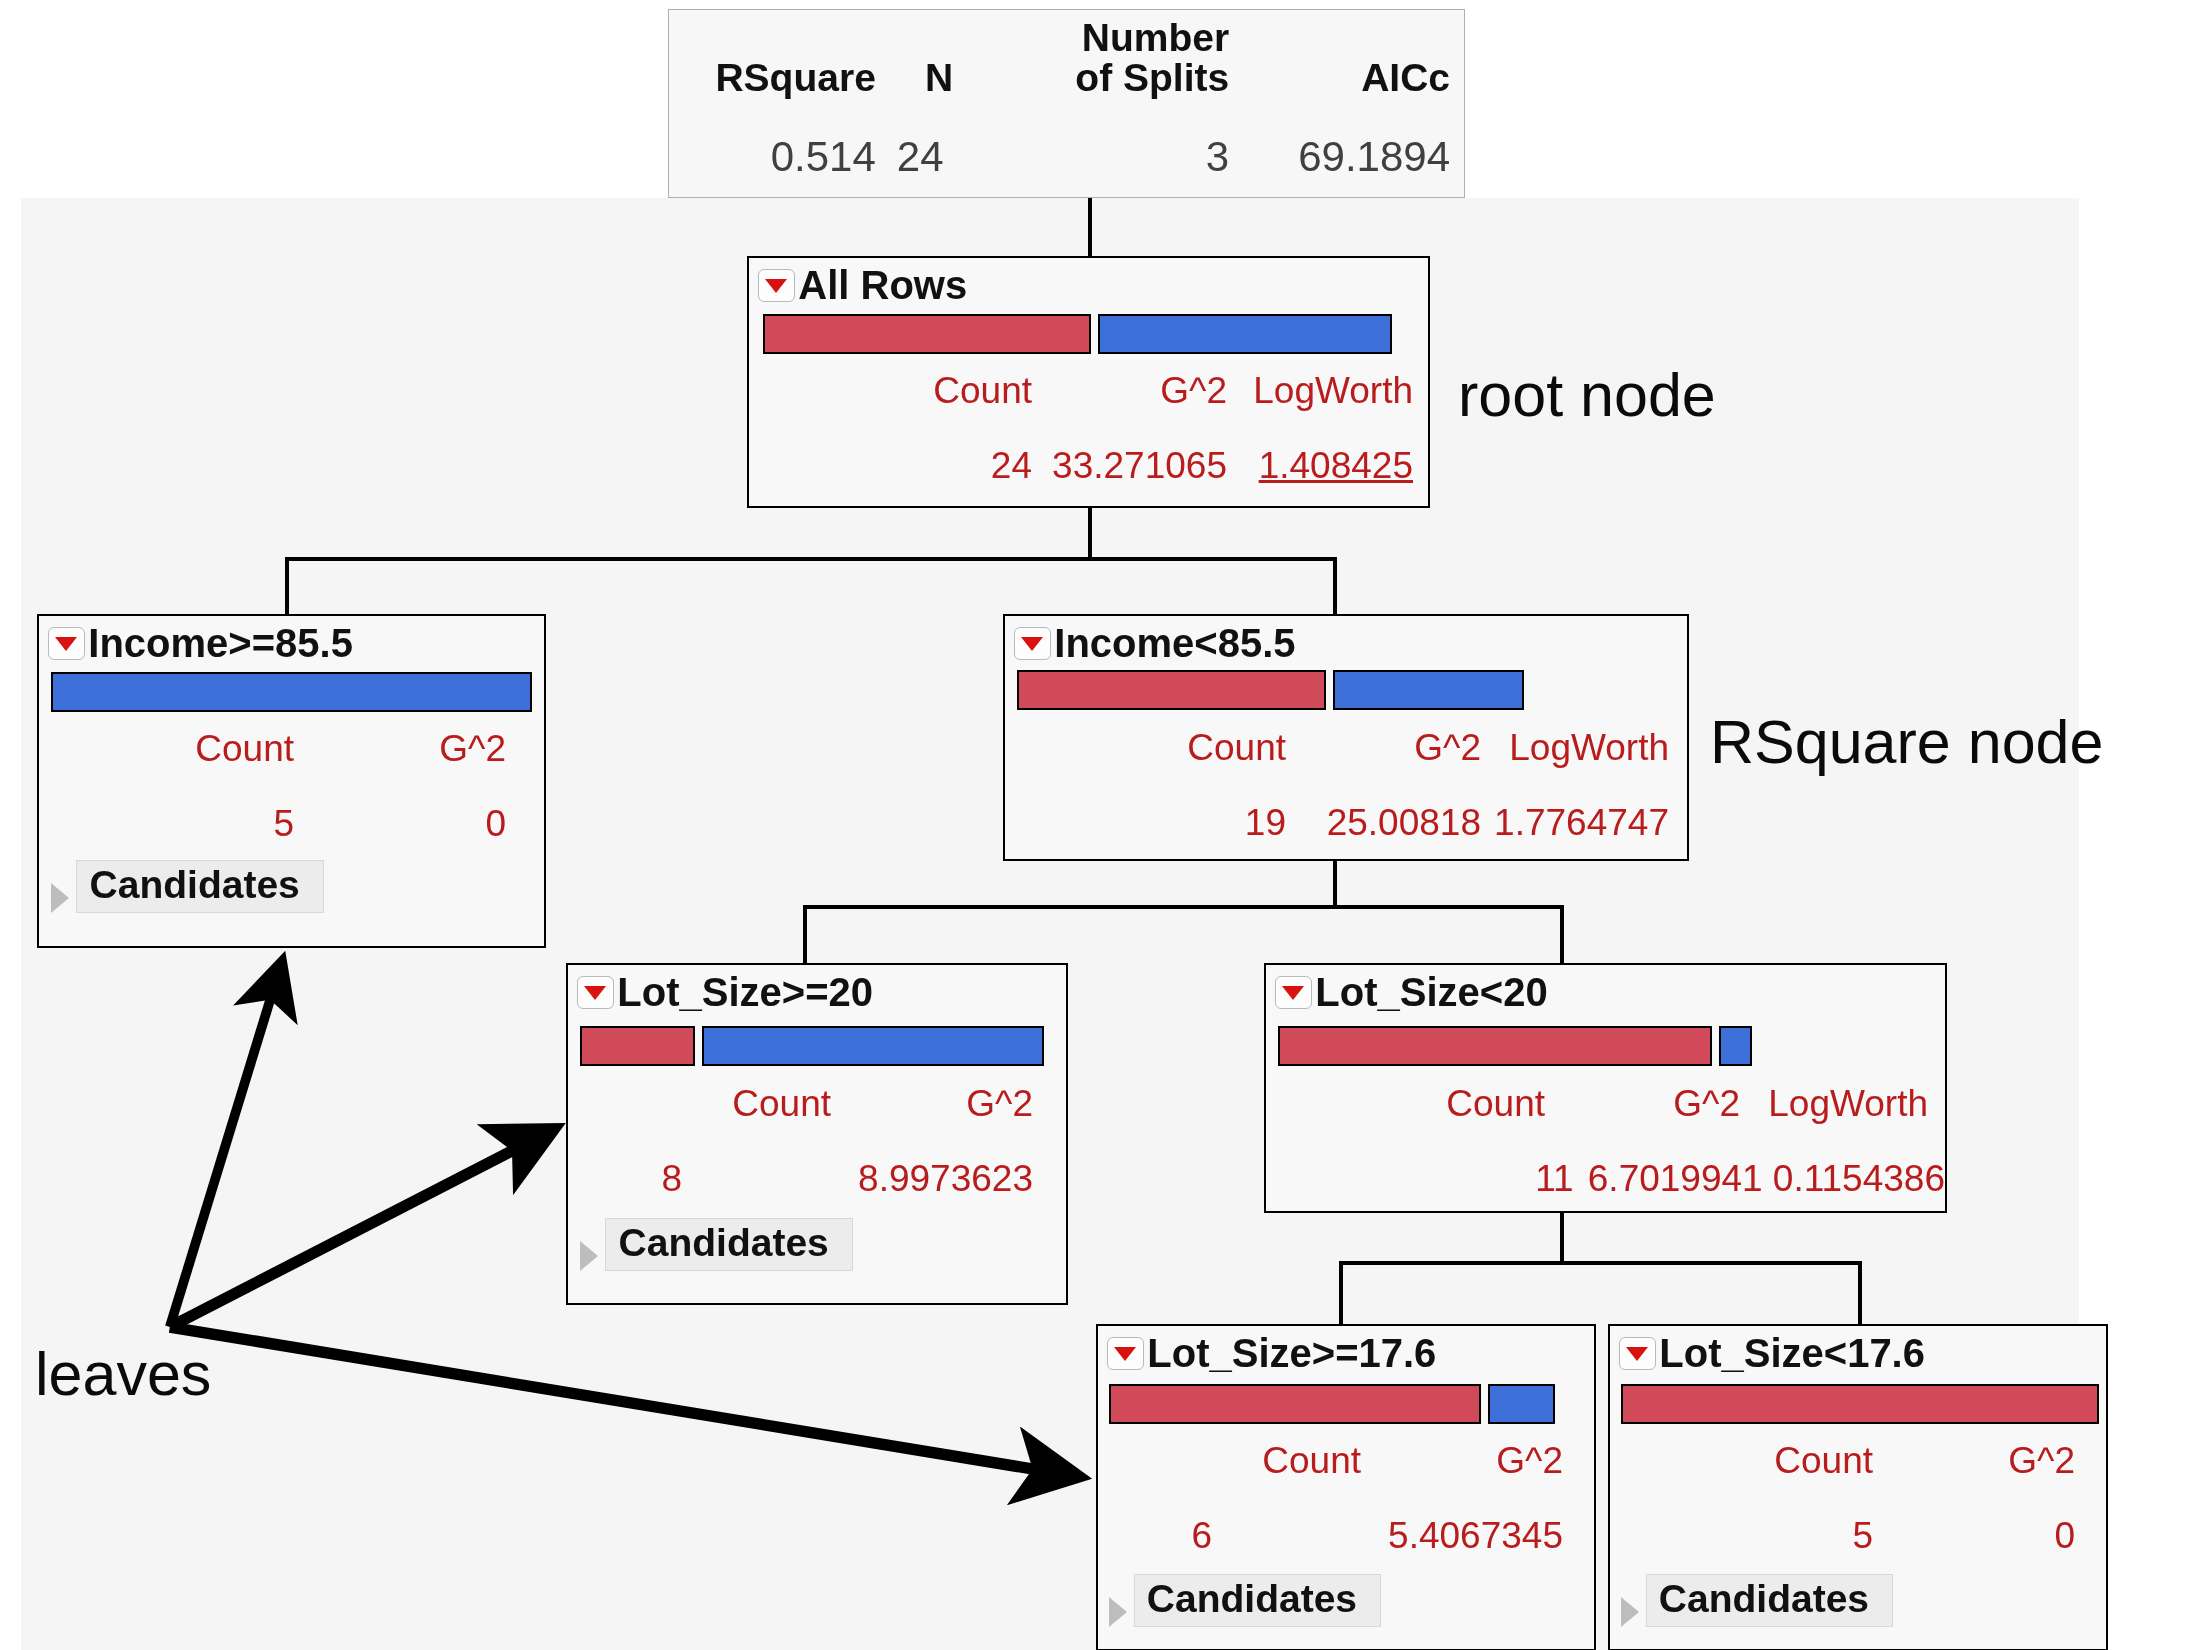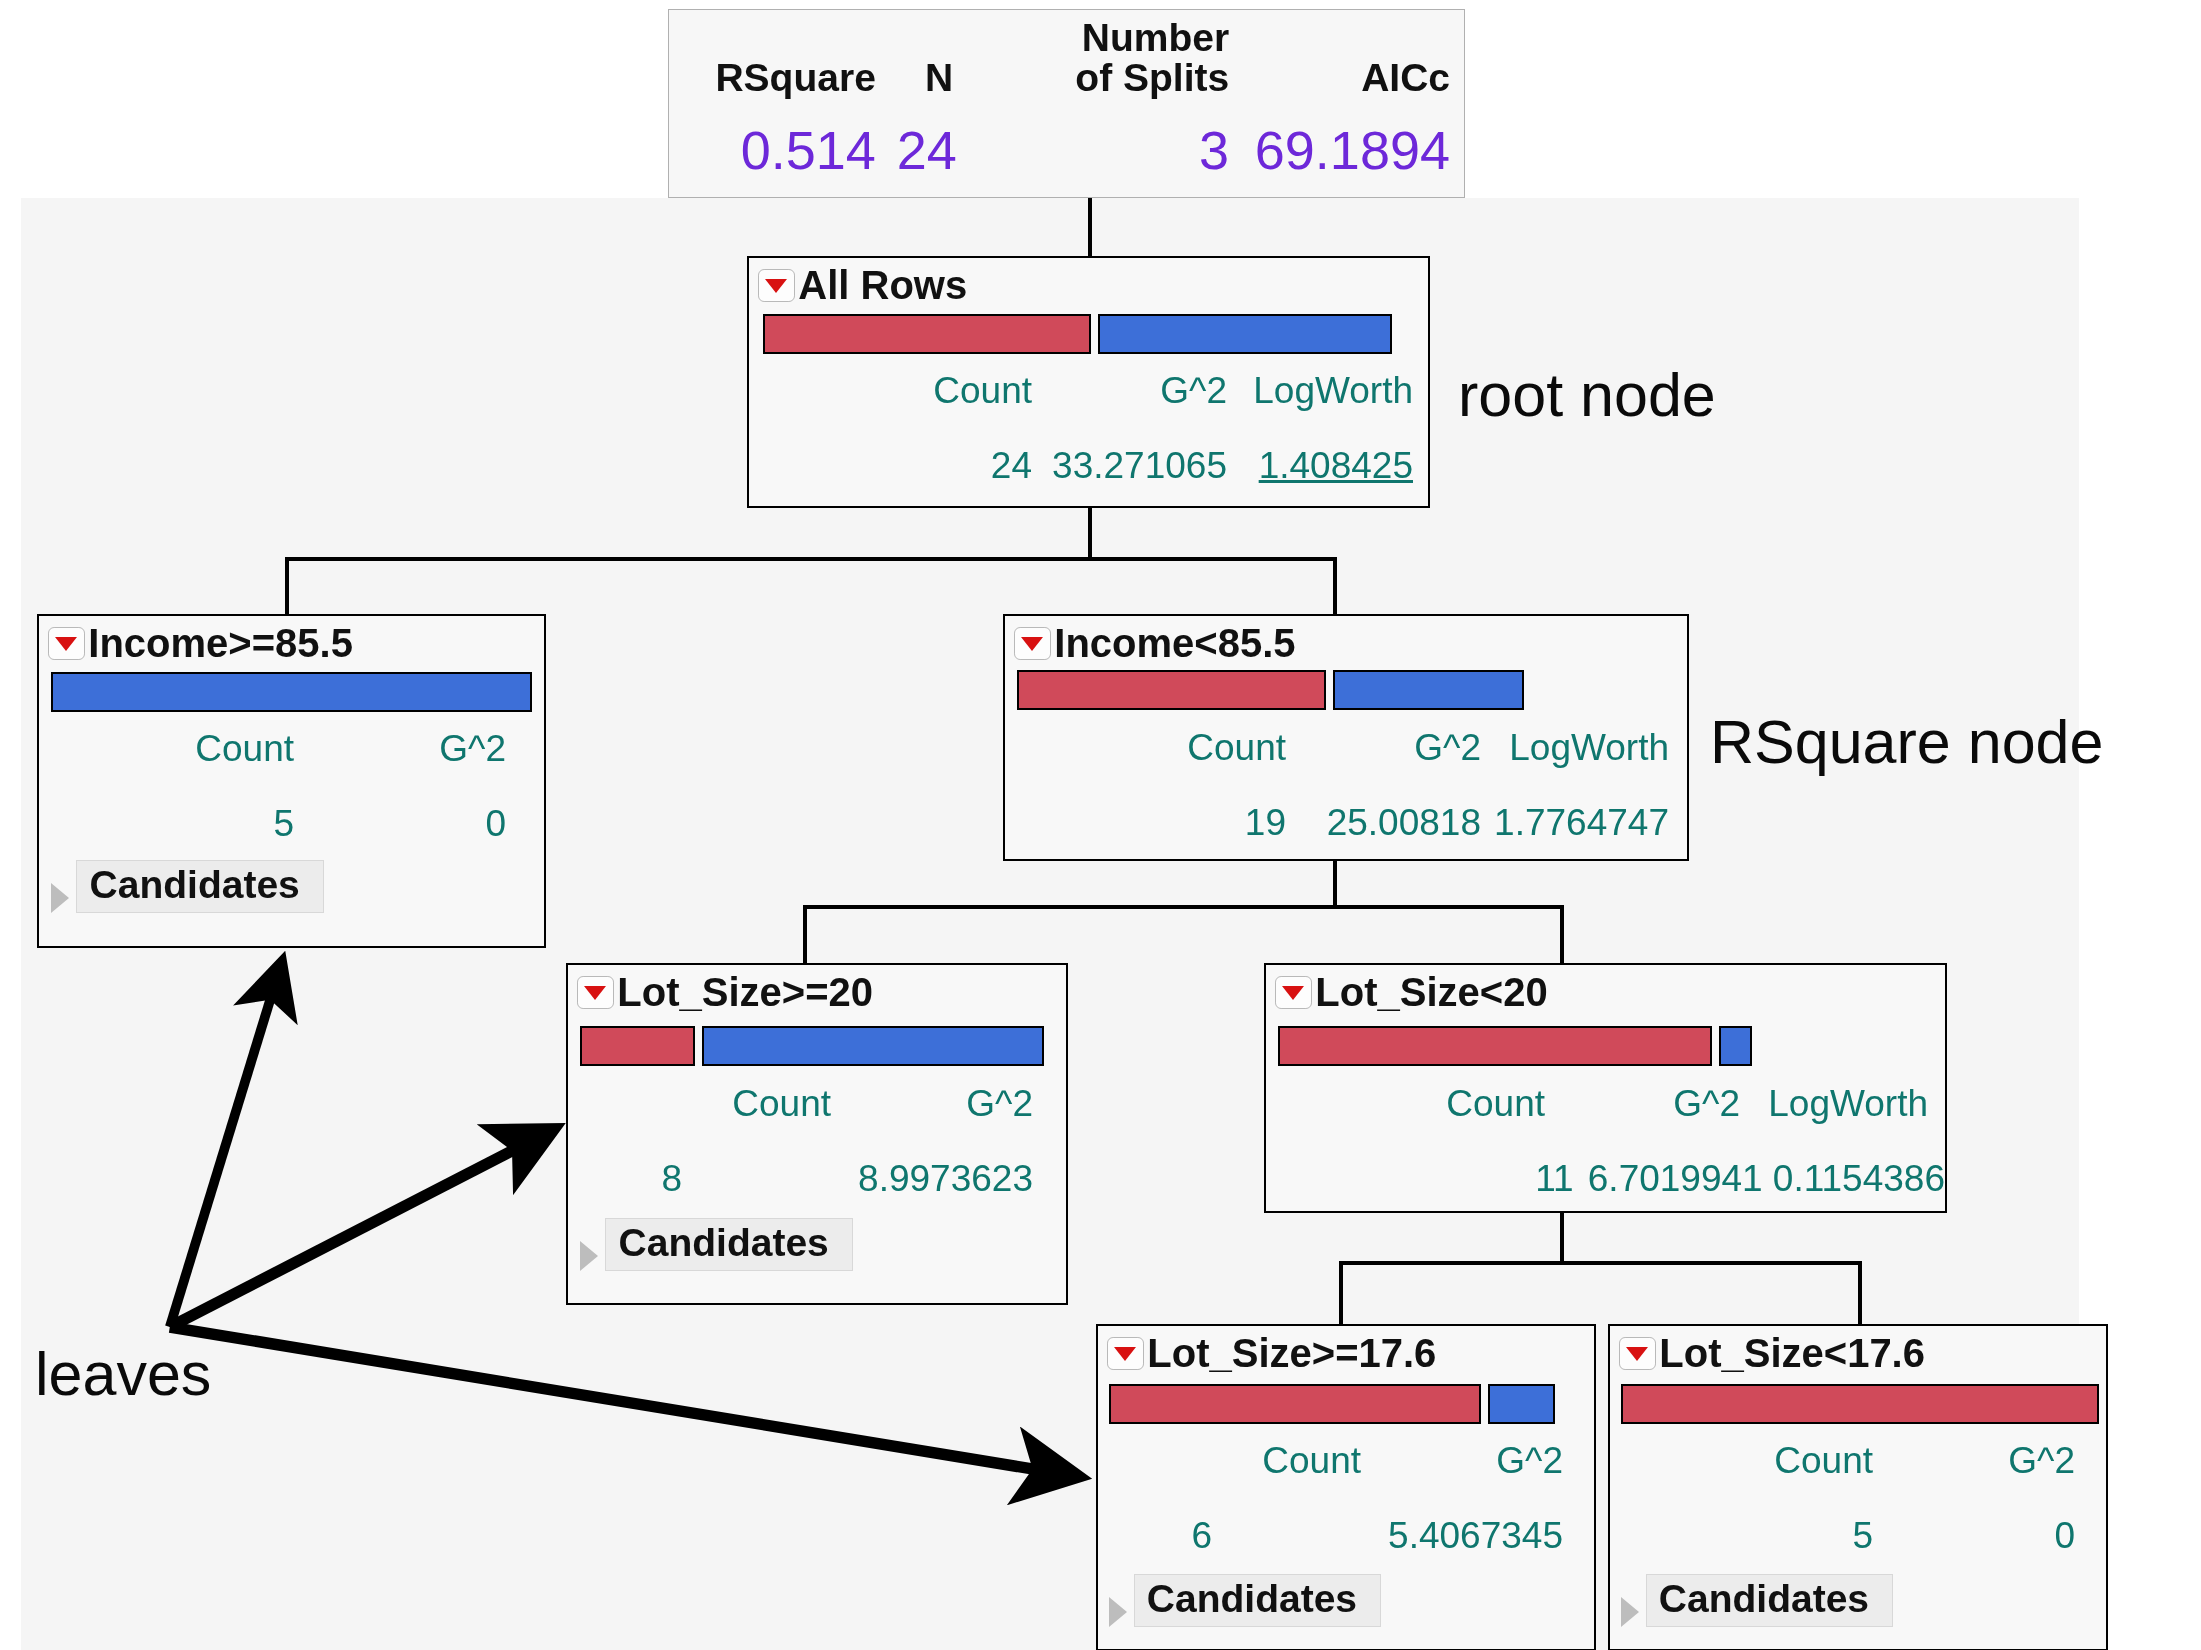--- a/index.html
+++ b/index.html
@@ -34,7 +34,7 @@
     line-height:1.02;padding:0 14px 5.3px 0;white-space:pre-line;
   }
   .summary-grid .val{
-    text-align:right;font-size:54px;color:#6d28d9;
+    text-align:right;font-size:42px;color:#404040;
     padding:0 14px 16px 0;
   }
   .summary-grid .val.n-col{text-align:left;padding-left:7px;}

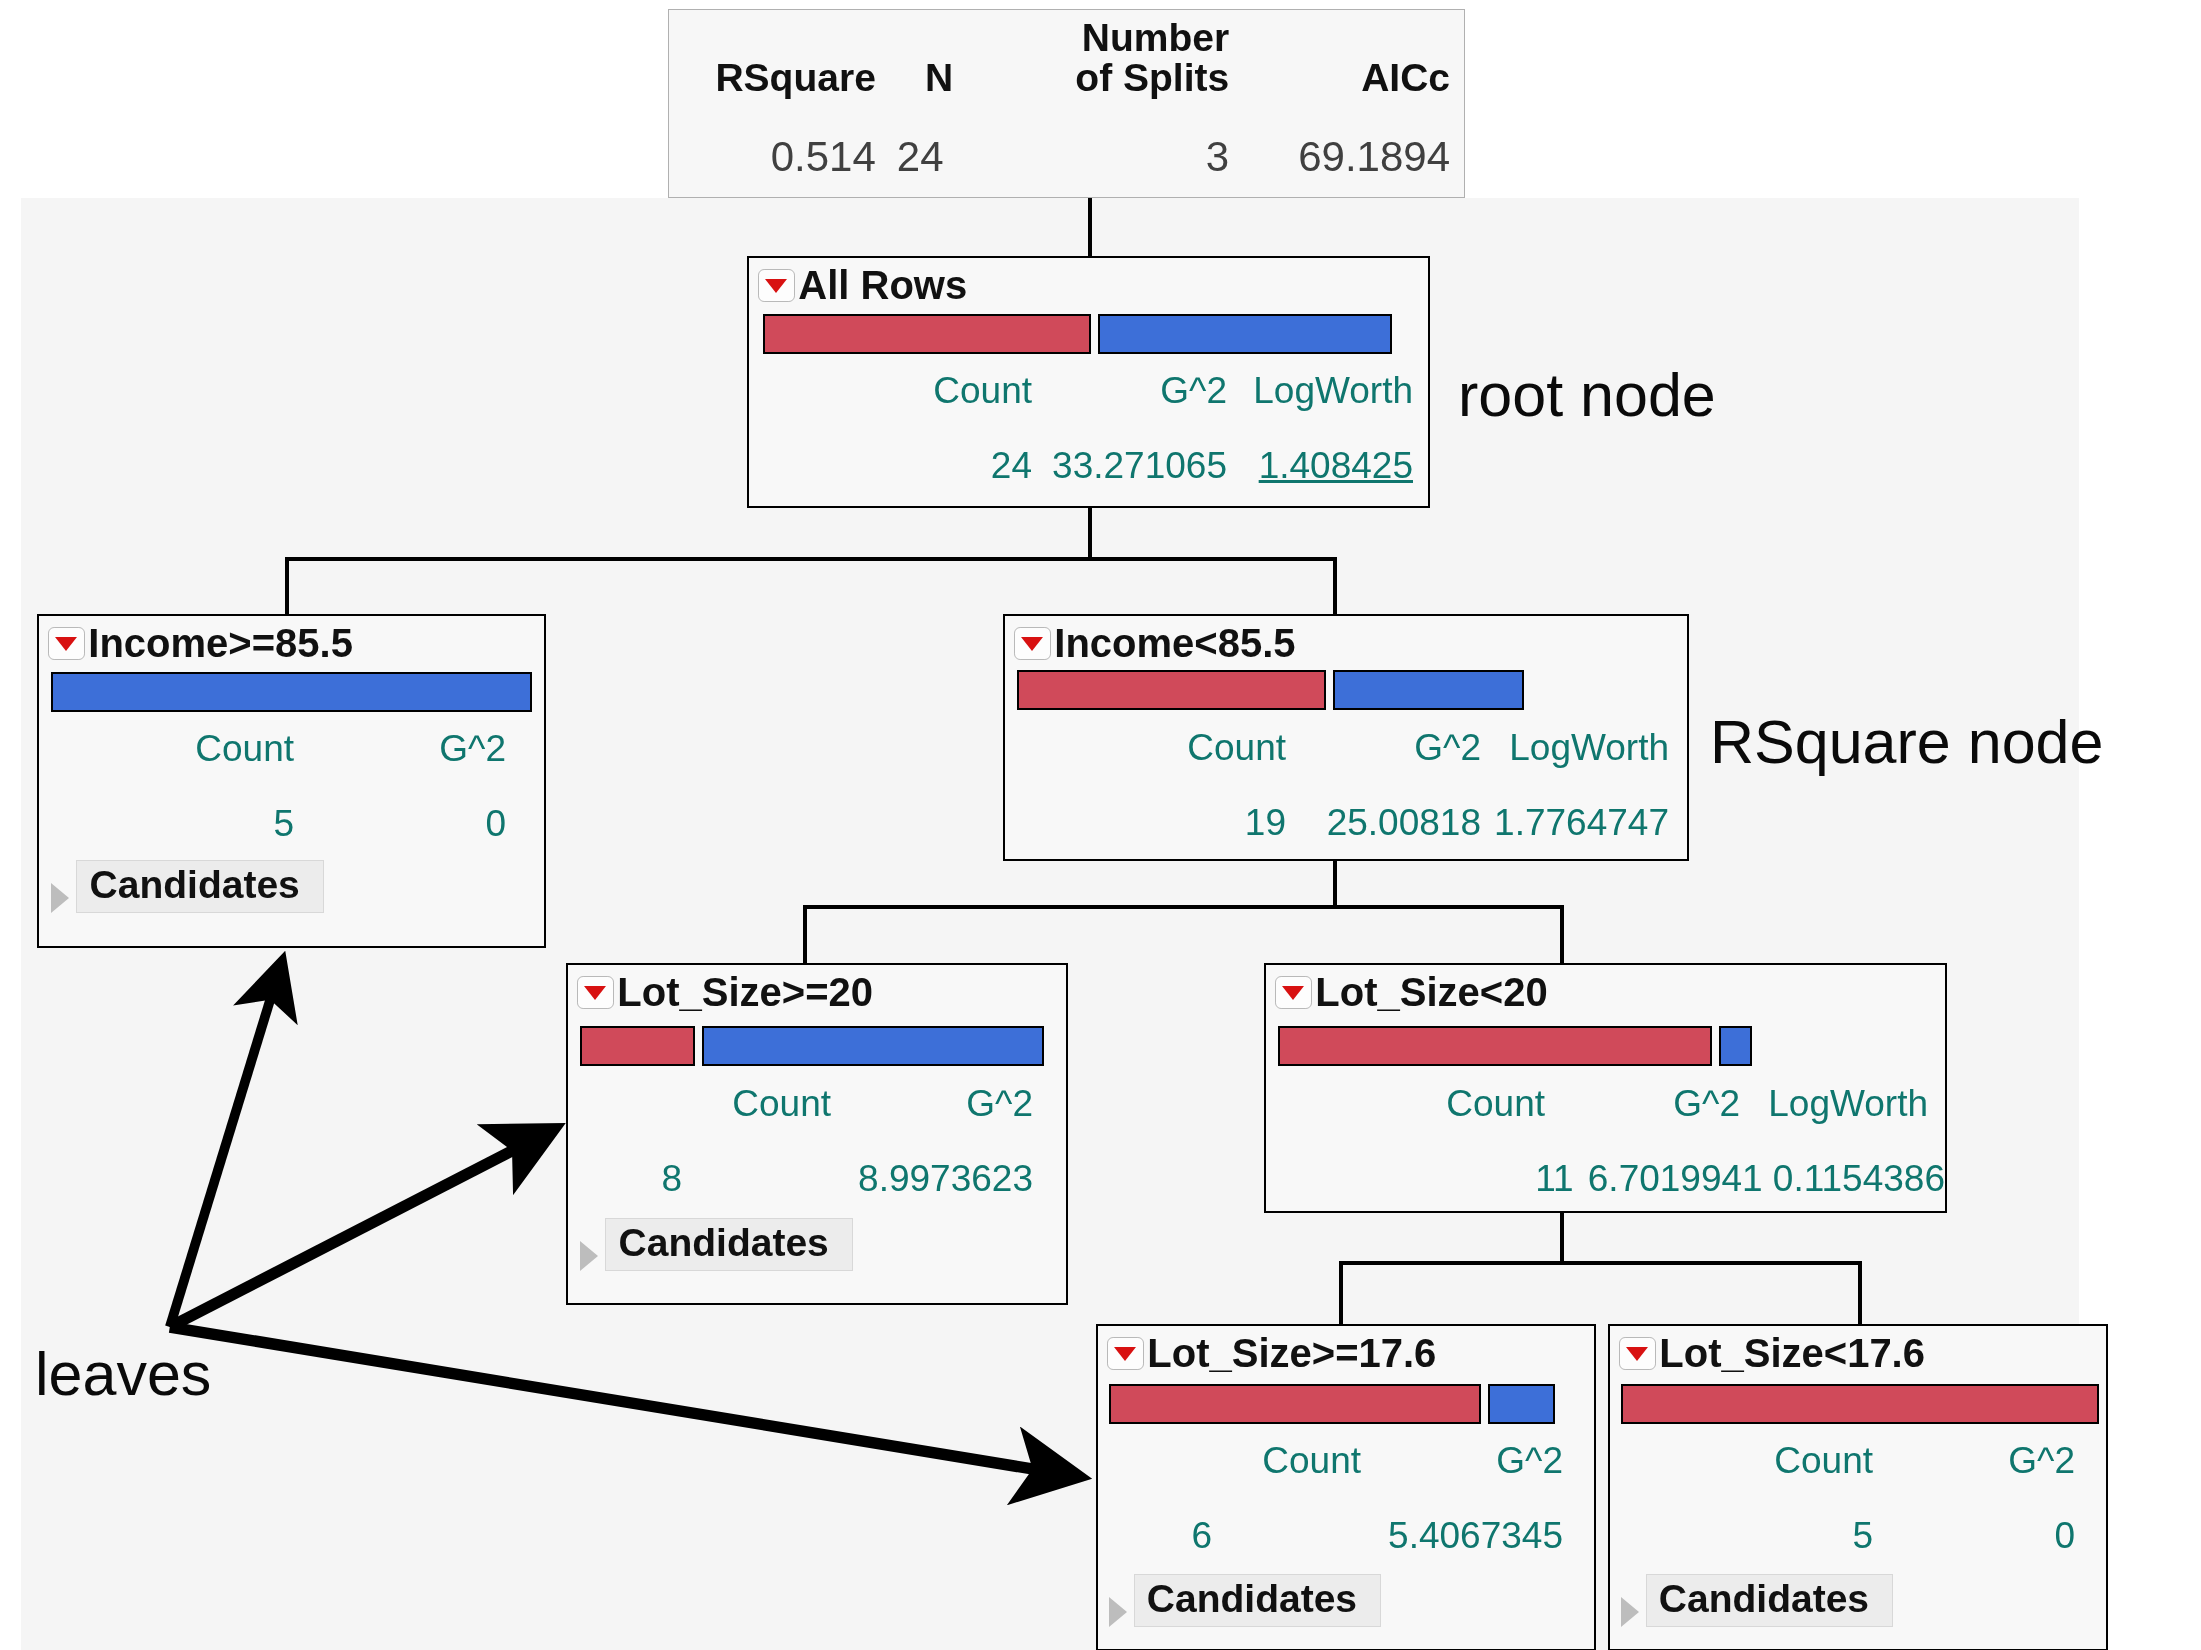--- a/index.html
+++ b/index.html
@@ -68,7 +68,7 @@
   .bar.blue{background:#3d6fd8;}
 
   .stats{position:absolute;left:0;right:0;}
-  .stats-row{display:flex;font-size:37px;color:#0f766e;white-space:nowrap;}
+  .stats-row{display:flex;font-size:37px;color:#b91c1c;white-space:nowrap;}
   .stats-row .cell{text-align:right;}
   .stats-row.hdr .cell{font-weight:normal;}
 

